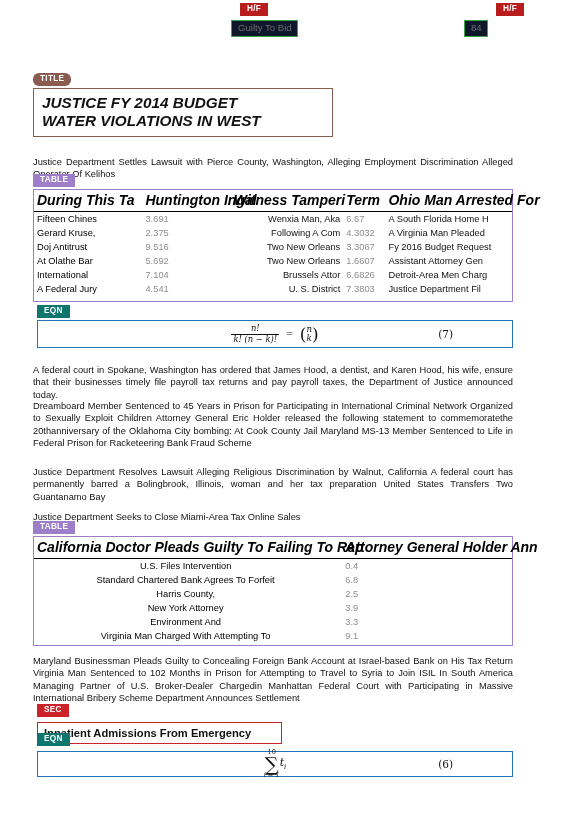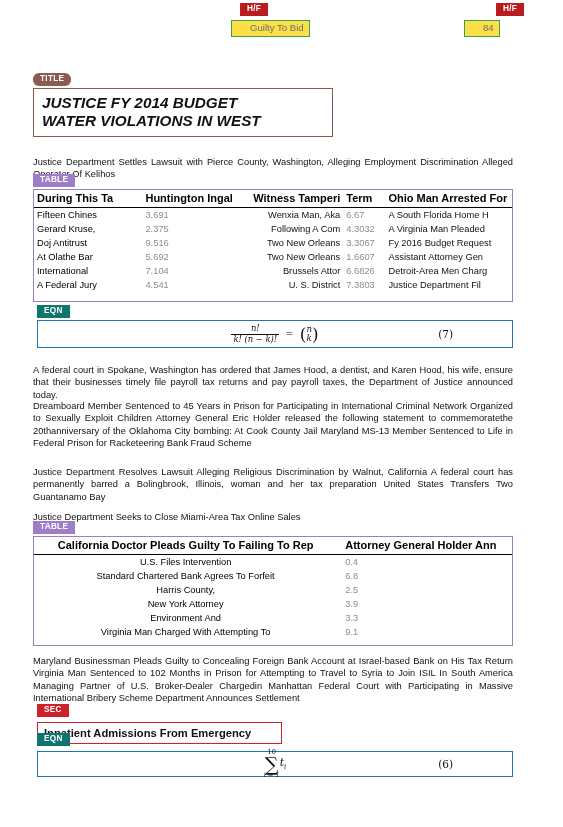--- a/index.html
+++ b/index.html
@@ -41,8 +41,8 @@
     border: 1.3px solid #3aa24a;
     color: #6d6d6d;
     font-size: 9.6px;
-    background: #fde047;
-    padding: 2px 5px 3px 18px;
+    background: #0f172a;
+    padding: 2px 5px 3px 6px;
     line-height: 1.05;
     white-space: nowrap;
     z-index: 20;

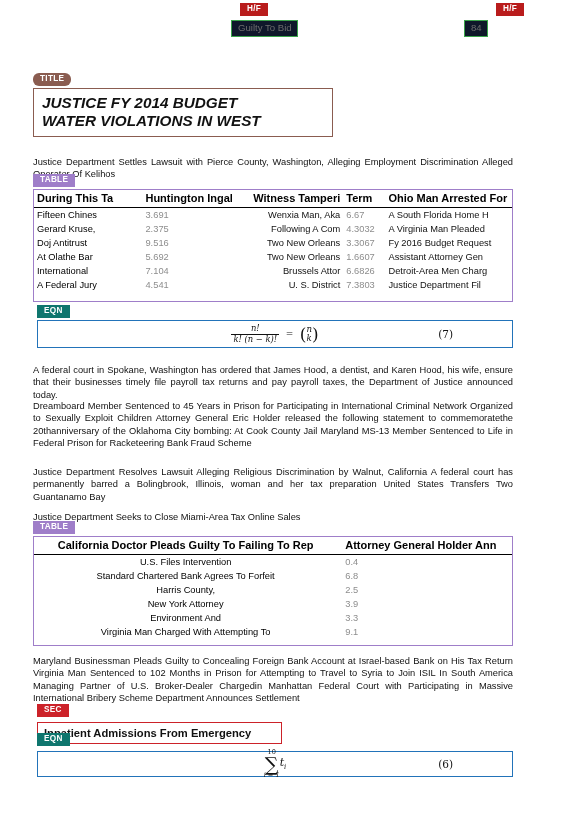--- a/index.html
+++ b/index.html
@@ -100,7 +100,8 @@
     padding: 2px 3px 3px 3px;
     color: #000000;
     white-space: nowrap;
-    font-size: 11px;
+    font-size: 14px;
+    font-style: italic;
   }
   table.doc td {
     padding: 2px 3px 2px 3px;

